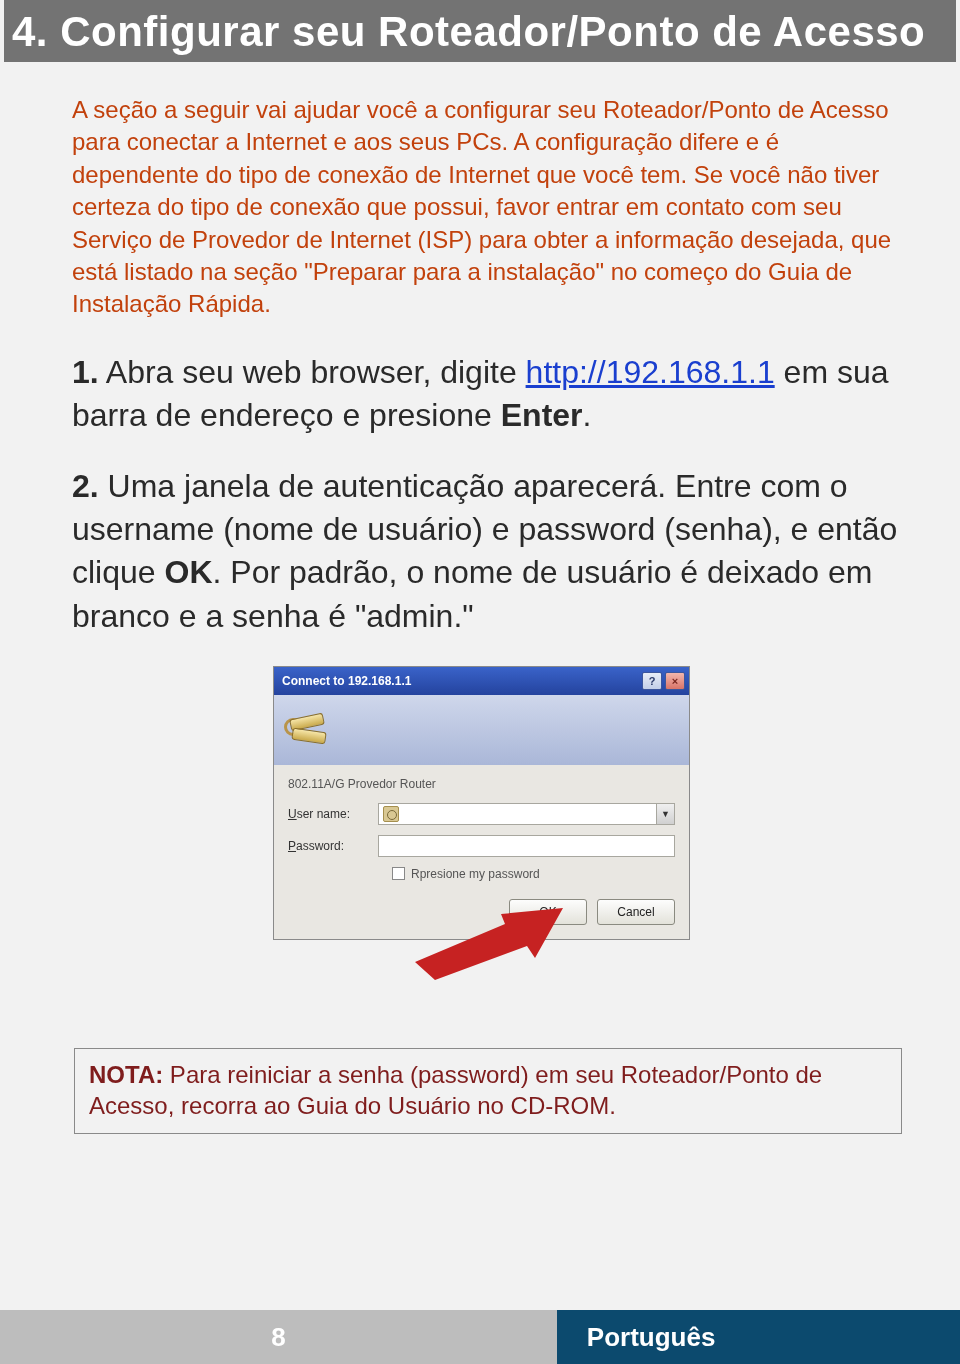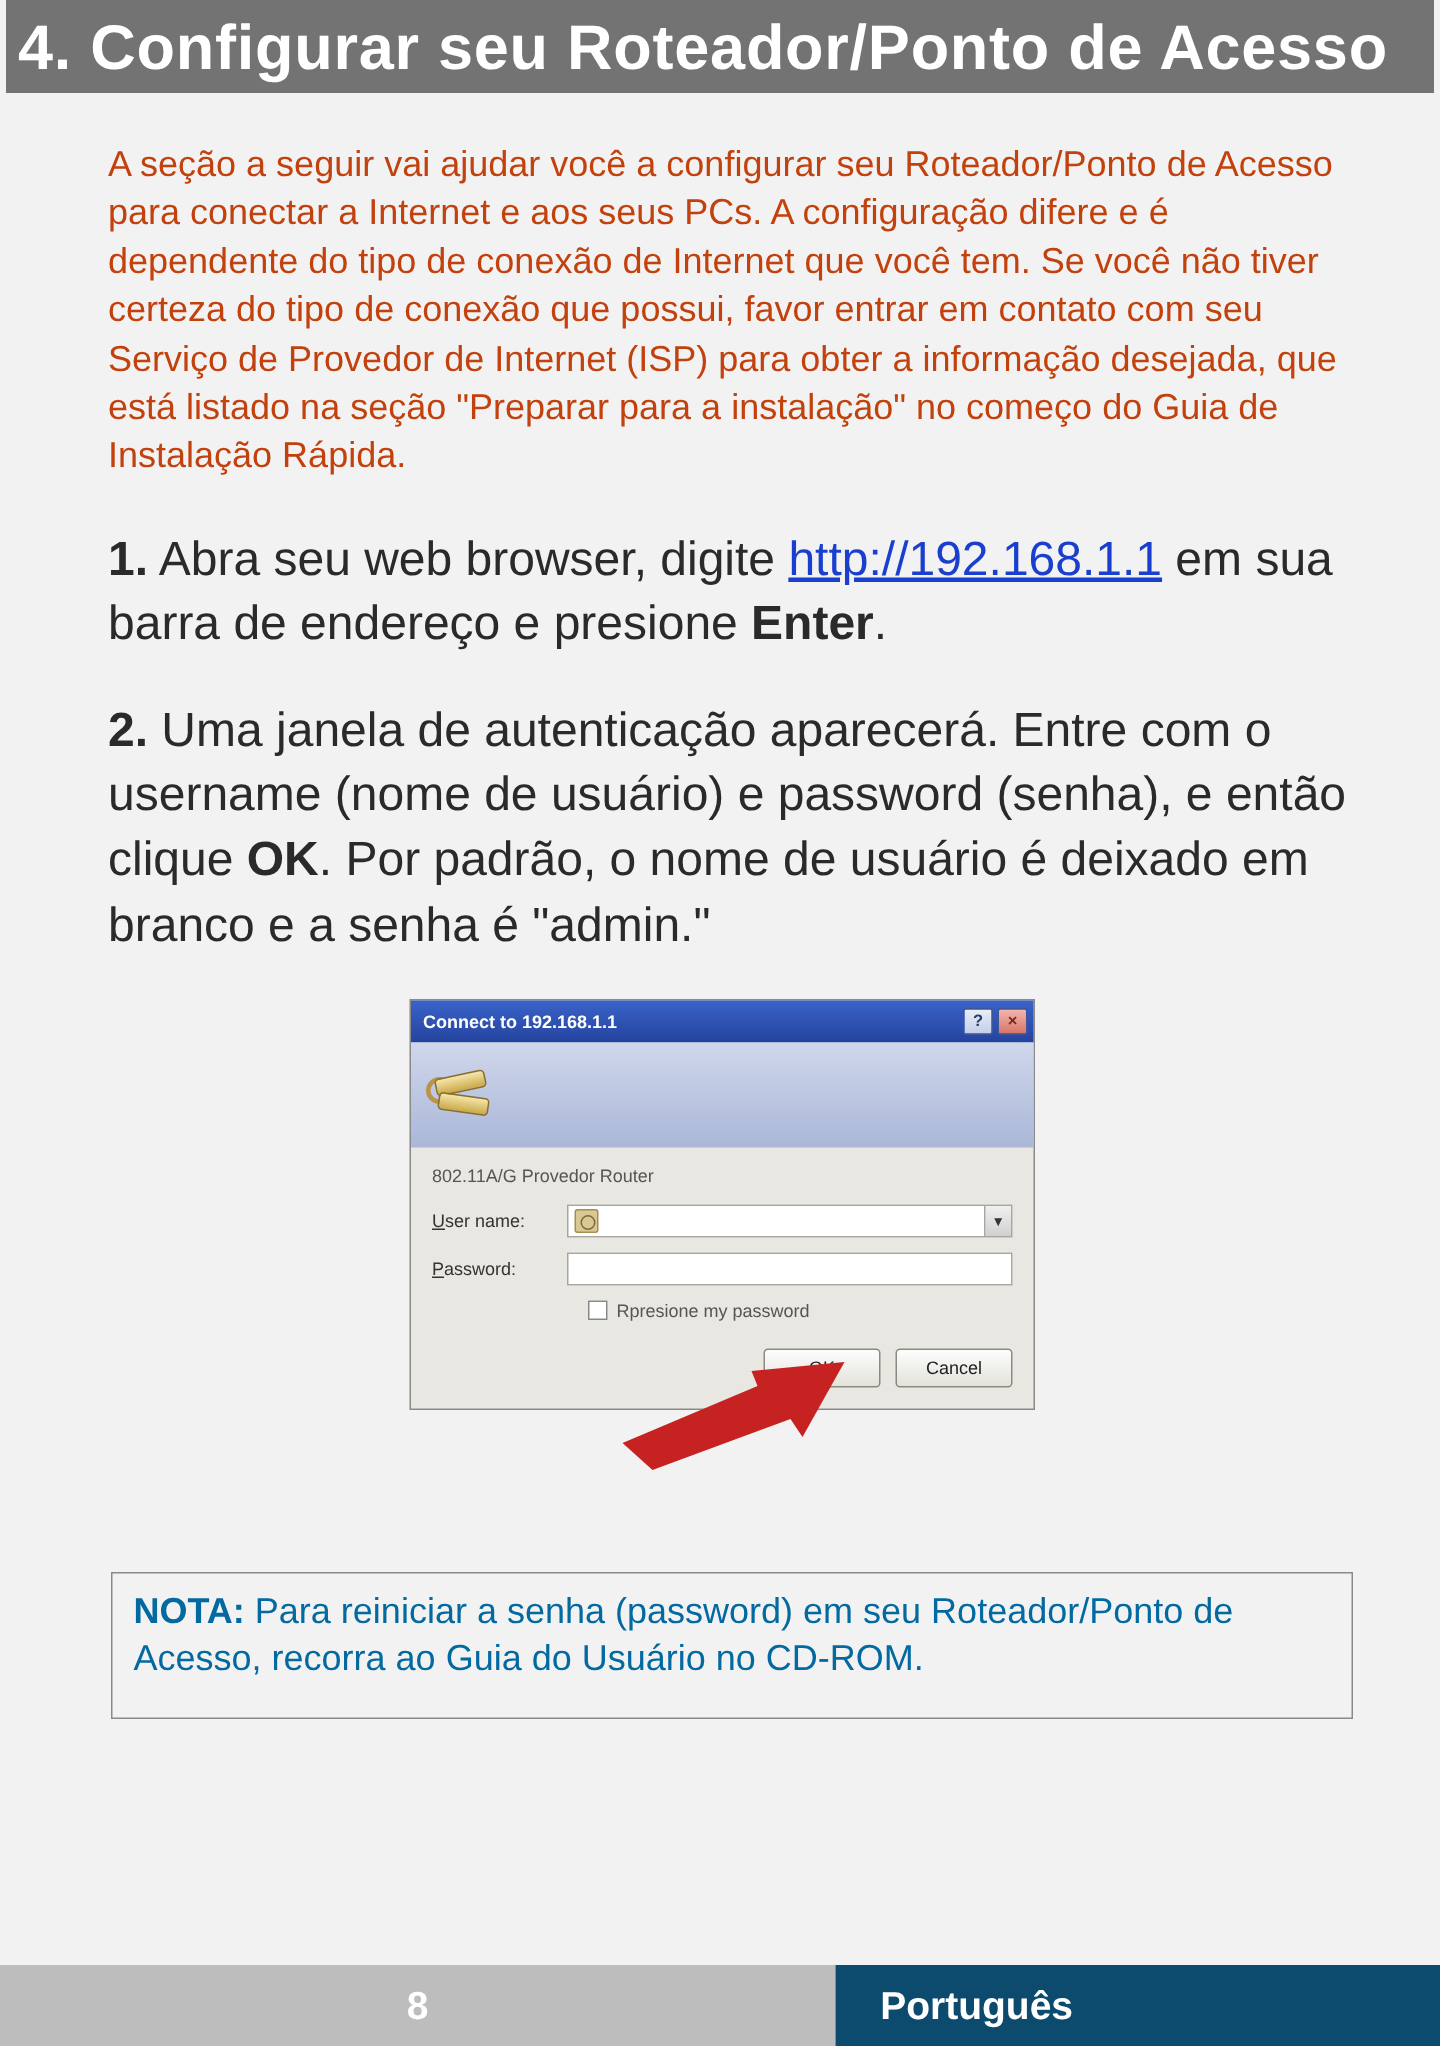--- a/index.html
+++ b/index.html
@@ -152,9 +152,9 @@
 
   .note-box {
     border: 1px solid #8a8a8a;
-    padding: 10px 14px 24px 14px;
+    padding: 10px 14px 12px 14px;
     margin: 56px 2px 0 2px;
-    color: #0369a1;
+    color: #7f1d1d;
     font-size: 24px;
     line-height: 1.3;
   }

